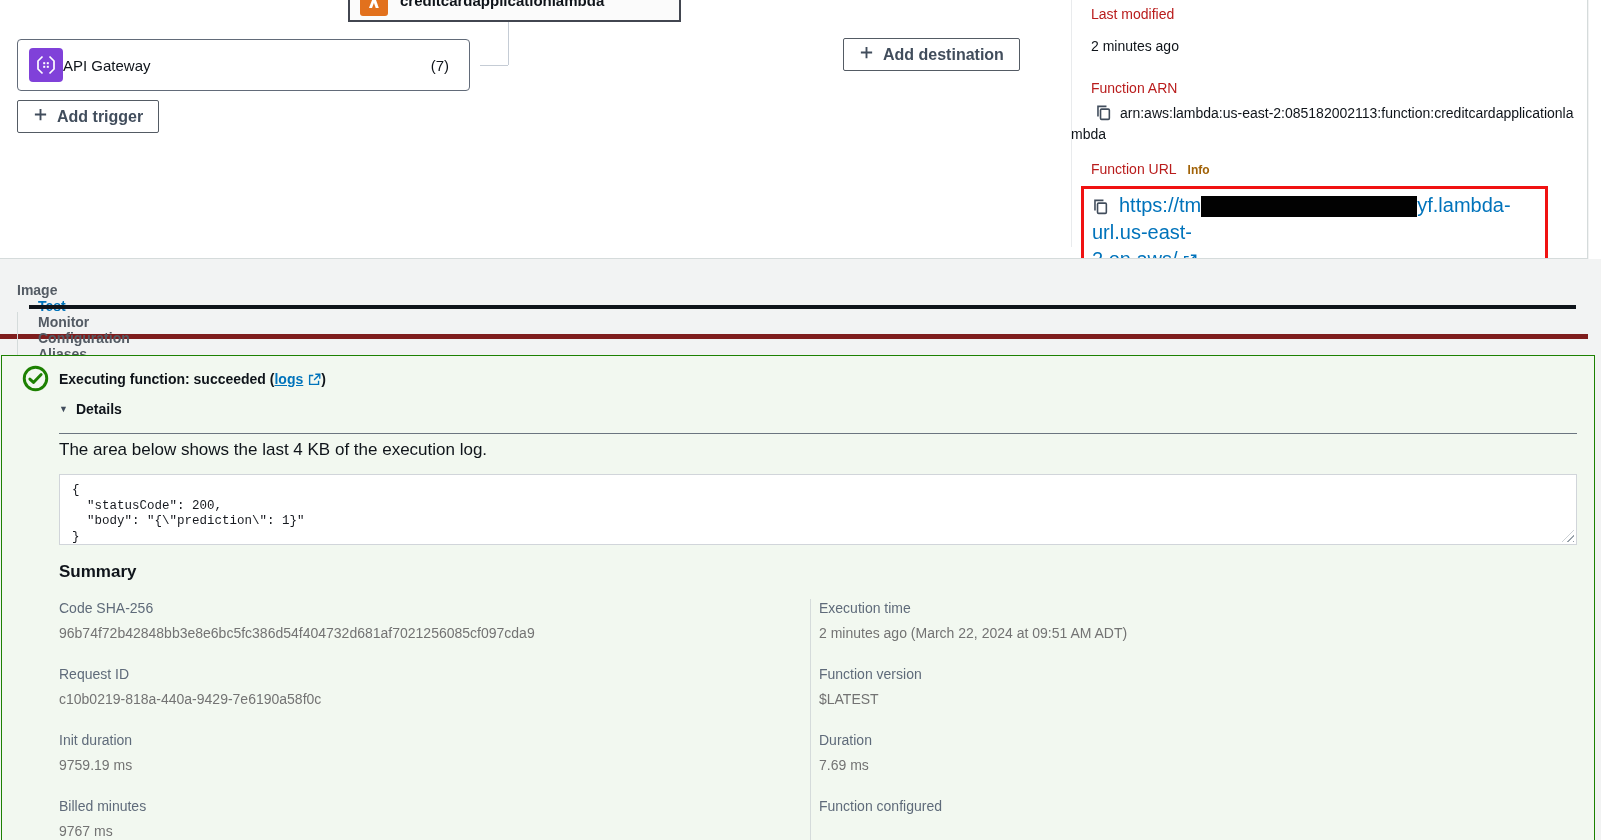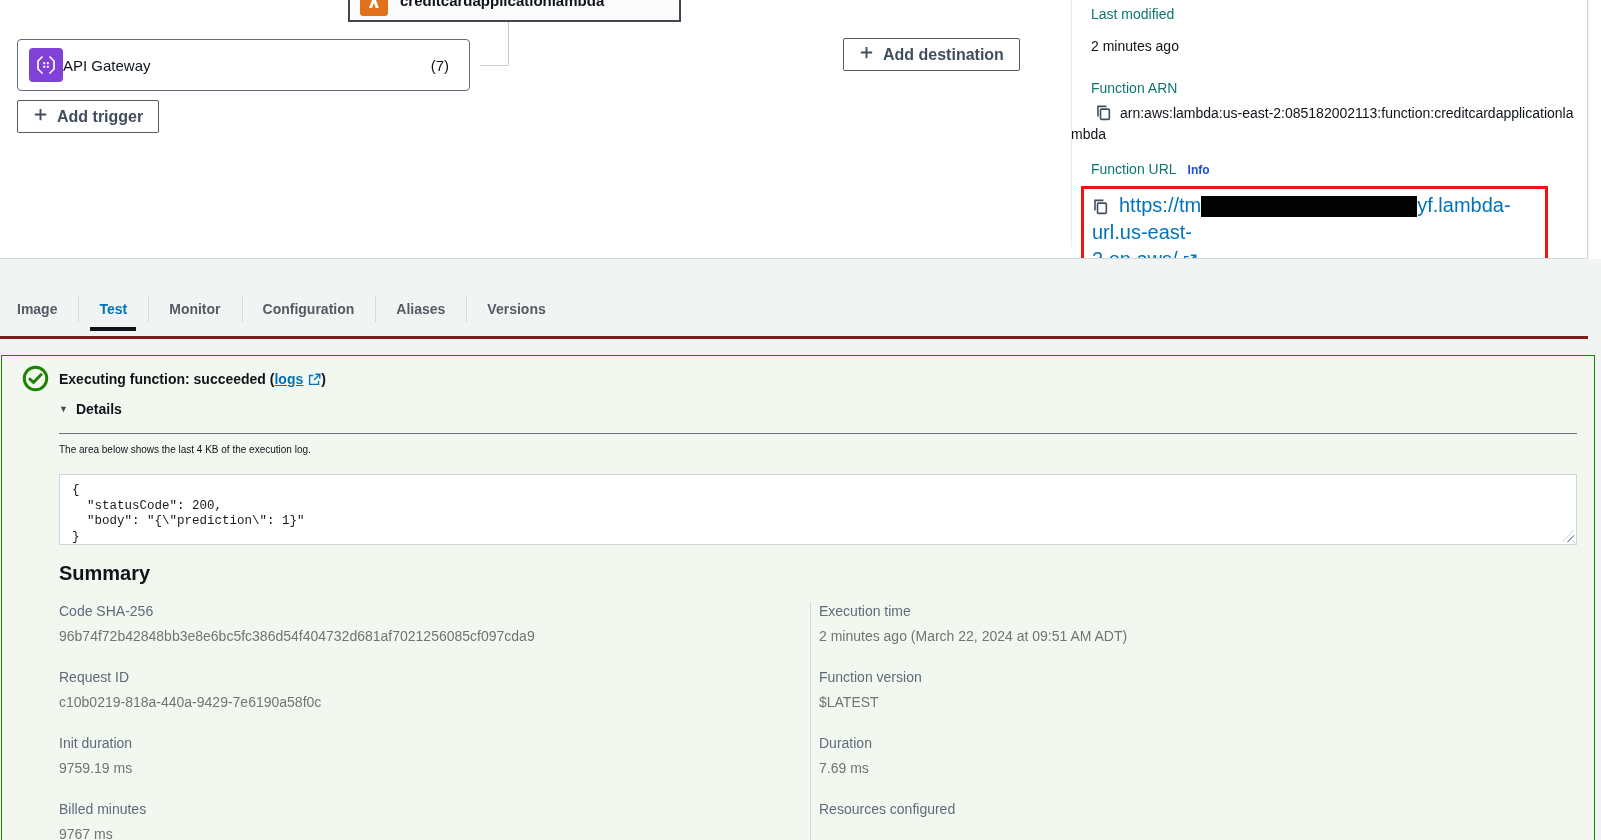--- a/index.html
+++ b/index.html
@@ -37,7 +37,7 @@
 
   .info-col { position:absolute; left:1071px; top:0; width:517px; height:247px;
               border-left:1px solid #e9ebed; padding:0 10px 0 19px; font-size:14px; }
-  .info-label { color:#0f766e; line-height:18px; }
+  .info-label { color:#b91c1c; line-height:18px; }
   .lm-label { margin-top:5px; }
   .lm-value { margin-top:14px; line-height:18px; }
   .arn-label { margin-top:24px; }

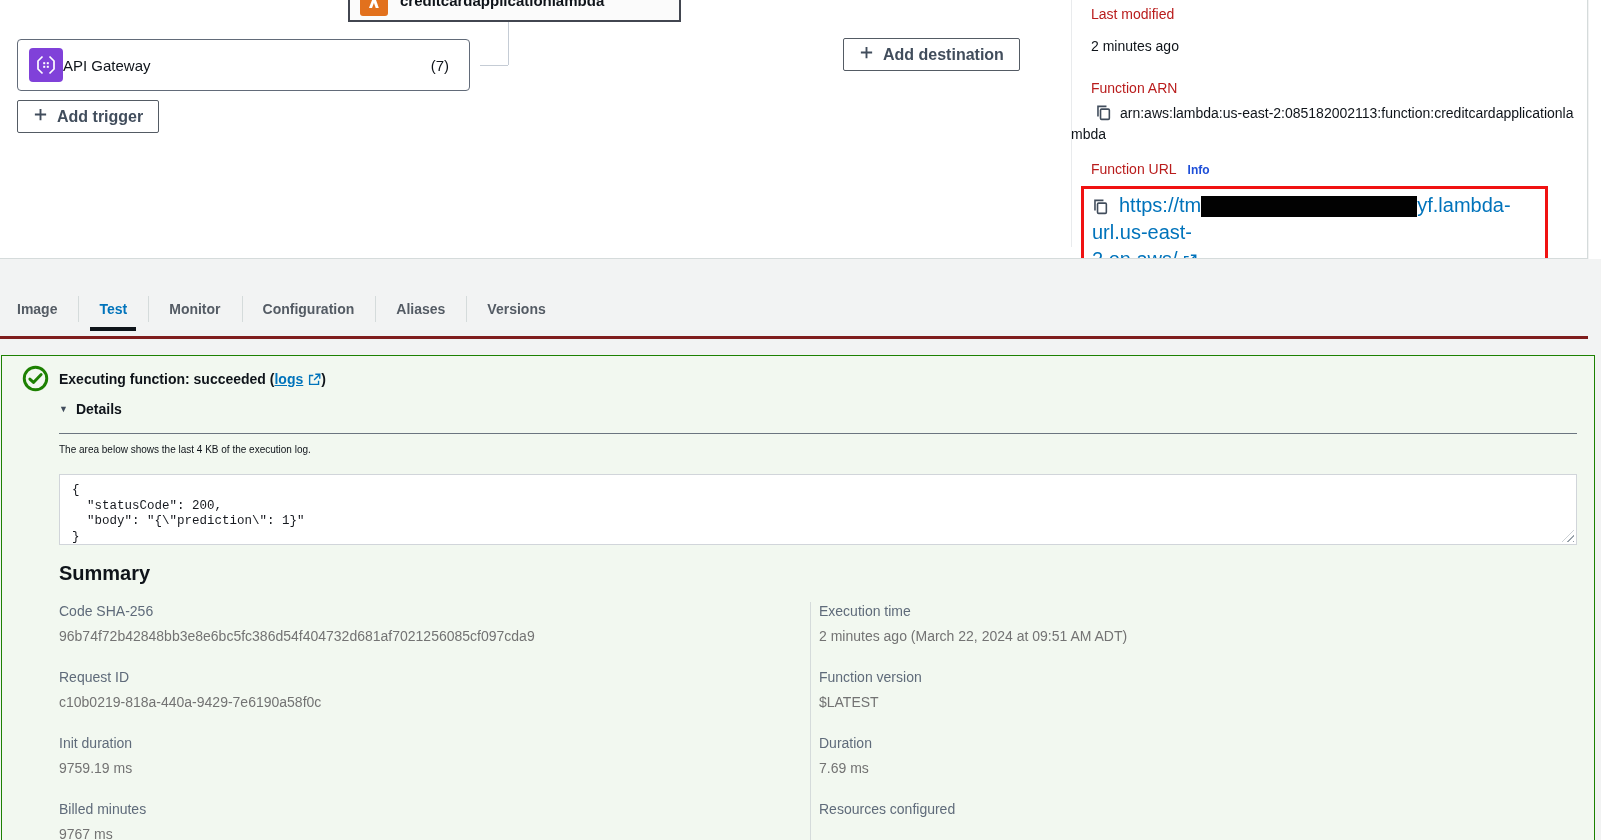--- a/index.html
+++ b/index.html
@@ -45,7 +45,7 @@
                word-break:break-all; text-indent:24px; }
   .arn-value .copy-icon { display:inline-block; vertical-align:-3px; margin-right:8px; }
   .furl-row { margin-top:15px; display:flex; align-items:baseline; gap:11px; }
-  .info-link { color:#1d4ed8; font-size:12px; font-weight:700; text-decoration:none; cursor:pointer; }
+  .info-link { color:#a16207; font-size:12px; font-weight:700; text-decoration:none; cursor:pointer; }
   .url-box { margin-top:8px; margin-left:-10px; width:467px; border:3px solid #f01212;
              padding:3px 8px 6px; line-height:27px; font-size:20px; }
   .url-box a { color:#0073bb; text-decoration:none; cursor:pointer; }

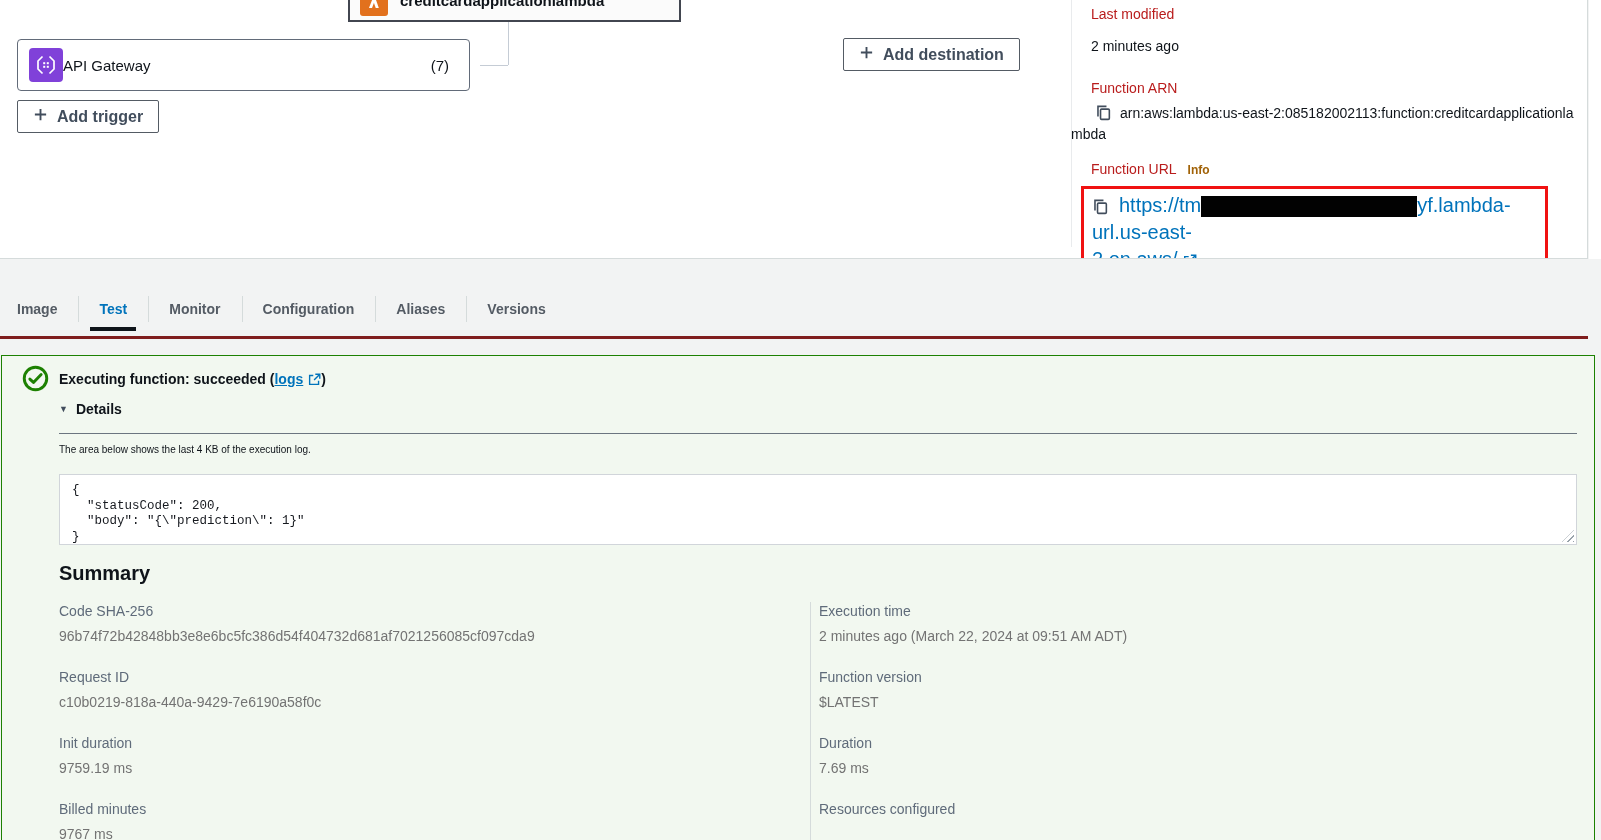--- a/index.html
+++ b/index.html
@@ -57,7 +57,7 @@
 
   
   .tab-bar { position:absolute; left:0; top:282px; width:1588px; height:57px;
-             border-bottom:3px solid #7f1d1d; display:flex; padding-left:17px; }
+             border-bottom:5px solid #7f1d1d; display:flex; padding-left:17px;flex-direction:column; }
   .tab { position:relative; display:flex; align-items:center; padding:0 21px; font-size:14px;
          font-weight:700; color:#545b64; cursor:pointer; height:100%; }
   .tab:first-child { padding-left:0; }

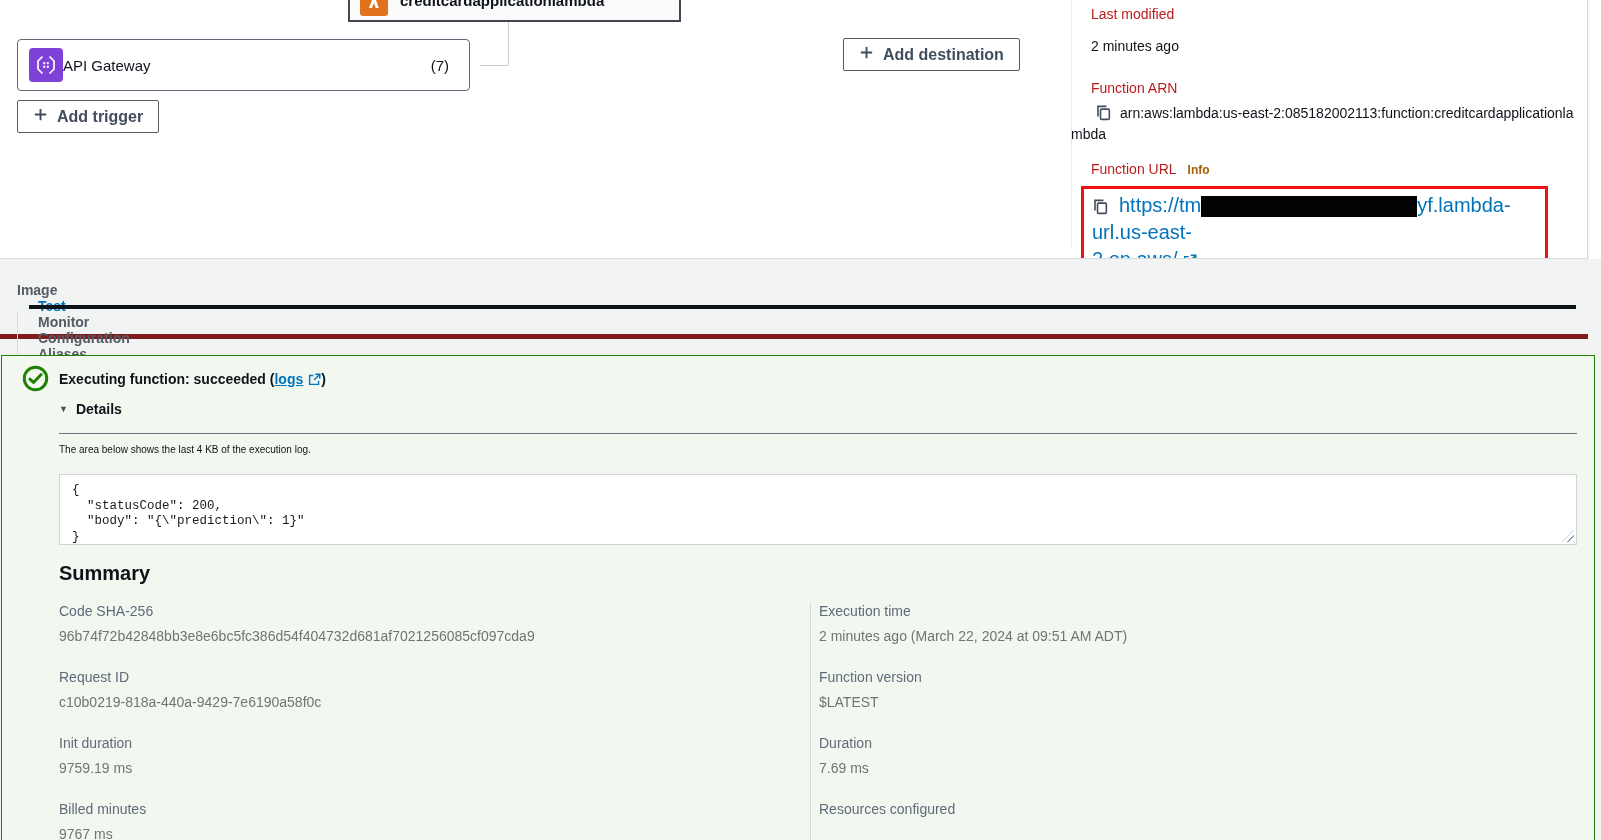--- a/index.html
+++ b/index.html
@@ -77,7 +77,7 @@
                   gap:8px; cursor:pointer; width:90px; }
   .caret { font-size:9px; color:#414d5c; }
   .banner hr { margin-top:16px; border:none; border-top:1px solid #6b7580; }
-  .hint { margin-top:6px; font-size:10px; line-height:20px; }
+  .hint { margin-top:6px; font-size:17px; line-height:20px; }
   .log-box { position:relative; margin-top:14px; height:71px; background:#fff;
              border:1px solid #d1d5da; padding:8px 12px; overflow:hidden; }
   .log-box pre { font-family:"Liberation Mono","DejaVu Sans Mono", monospace; font-size:12.5px;

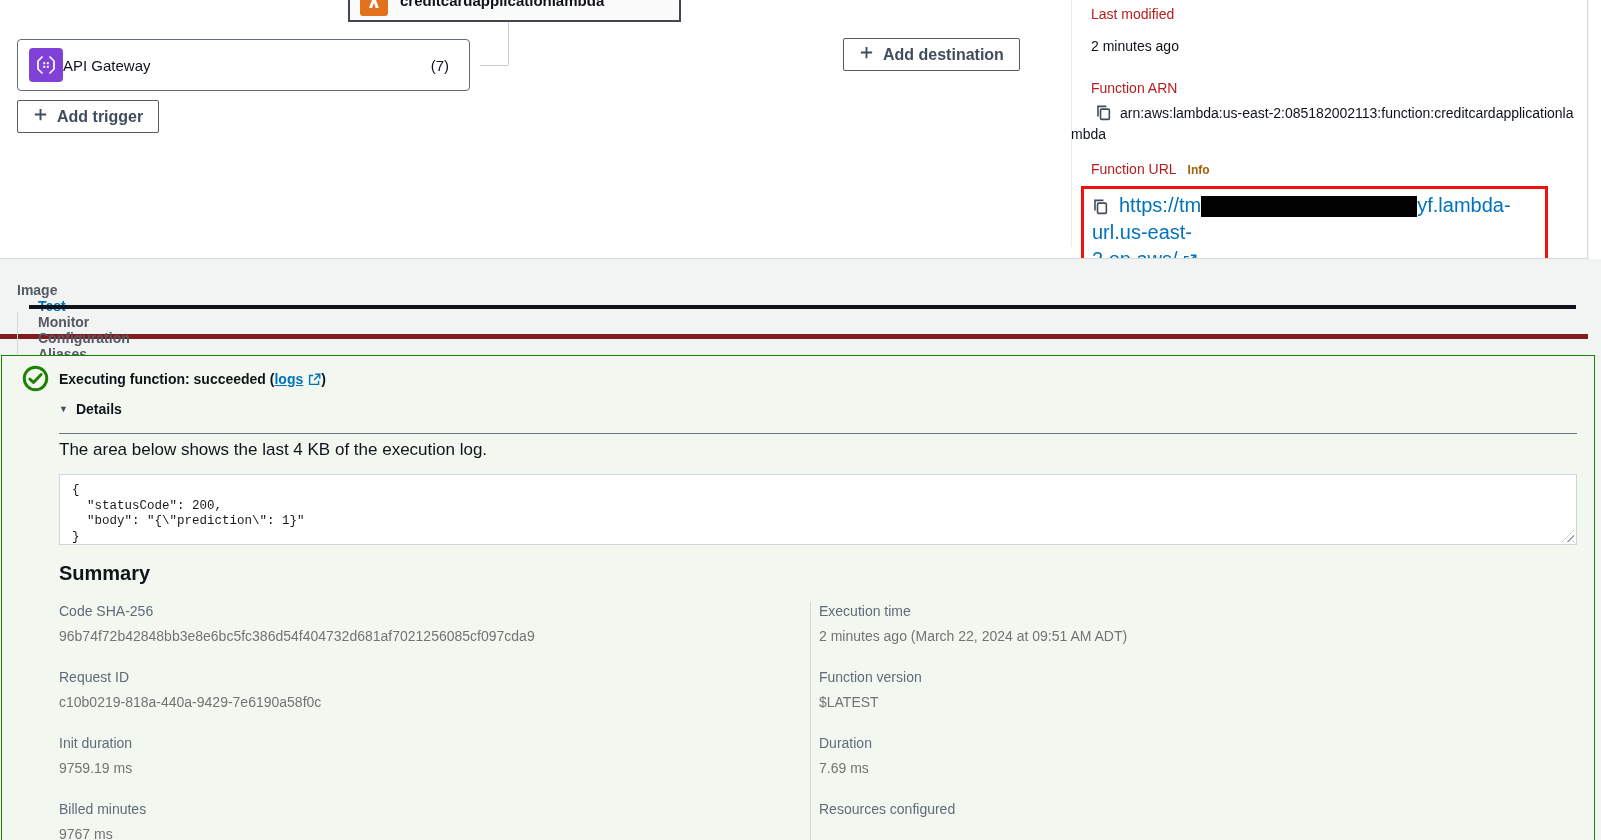--- a/index.html
+++ b/index.html
@@ -86,7 +86,7 @@
                  background:repeating-linear-gradient(315deg, #98a2aa 0 1px, transparent 1px 4px);
                  clip-path:polygon(100% 0, 100% 100%, 0 100%); }
 
-  .summary-title { margin-top:17px; font-size:20px; font-weight:700; }
+  .summary-title { margin-top:17px; font-size:17px; font-weight:700; }
   .summary-cols { margin-top:17px; display:flex; }
   .sum-left { width:751px; }
   .sum-right { flex:1; border-left:1px solid #d5dbdb; padding-left:8px; min-height:260px; }

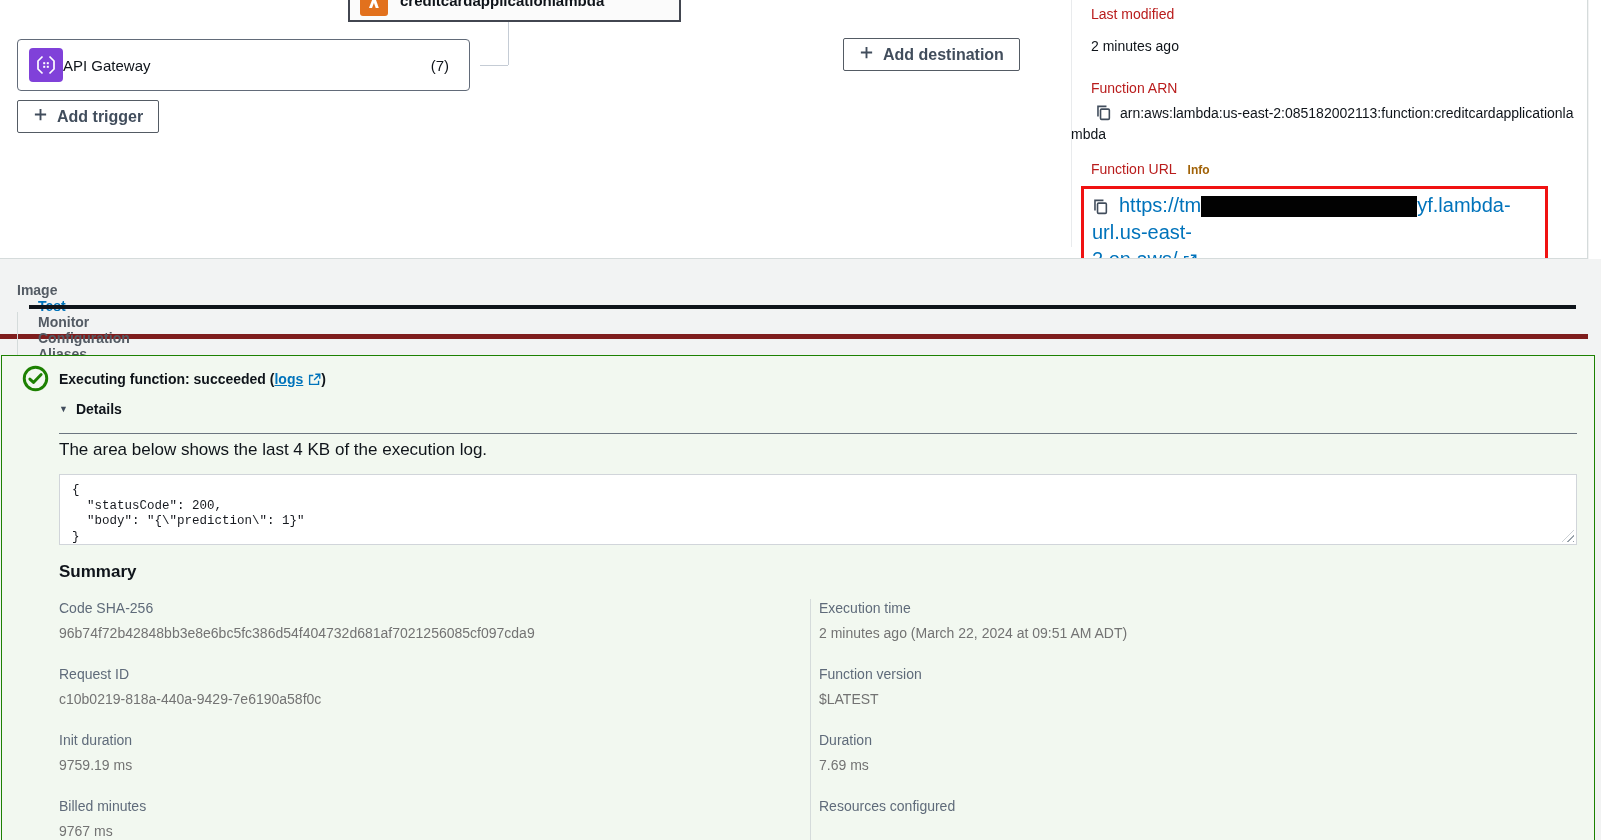--- a/index.html
+++ b/index.html
@@ -257,7 +257,7 @@
         <div class="field-value">7.69 ms</div>
       </div>
       <div class="field">
-        <div class="field-label">Resources configured</div>
+        <div class="field-label">Function configured</div>
       </div>
     </div>
   </div>

